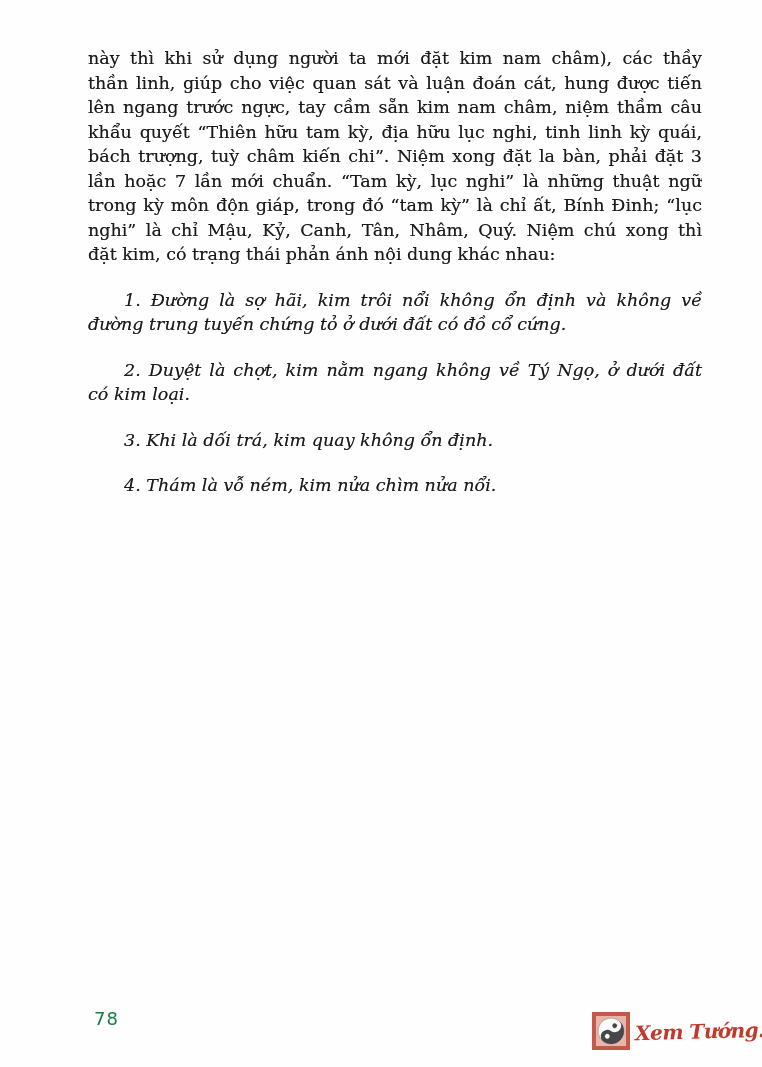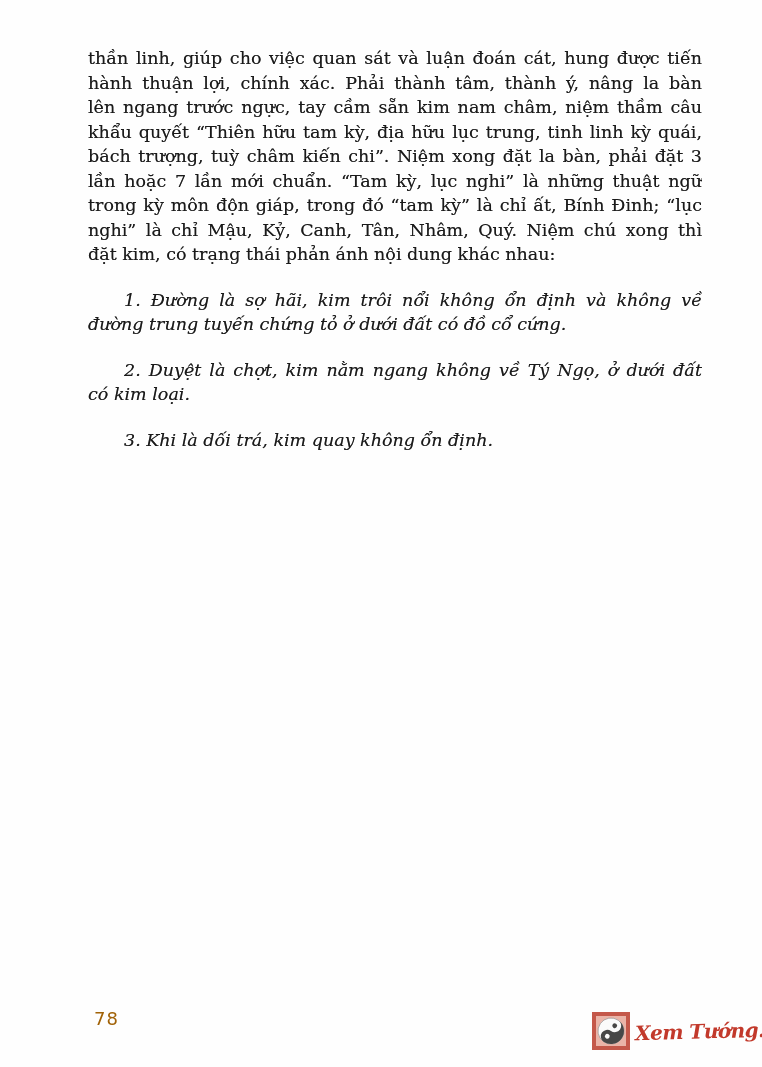--- a/index.html
+++ b/index.html
@@ -82,6 +82,7 @@
   <div class="text-block">
 
     <div>
+      <div class="jline">này thì khi sử dụng người ta mới đặt kim nam châm), các thầy</div>
       <div class="jline">thần linh, giúp cho việc quan sát và luận đoán cát, hung được tiến</div>
       <div class="jline">hành thuận lợi, chính xác. Phải thành tâm, thành ý, nâng la bàn</div>
       <div class="jline">lên ngang trước ngực, tay cầm sẵn kim nam châm, niệm thầm câu</div>

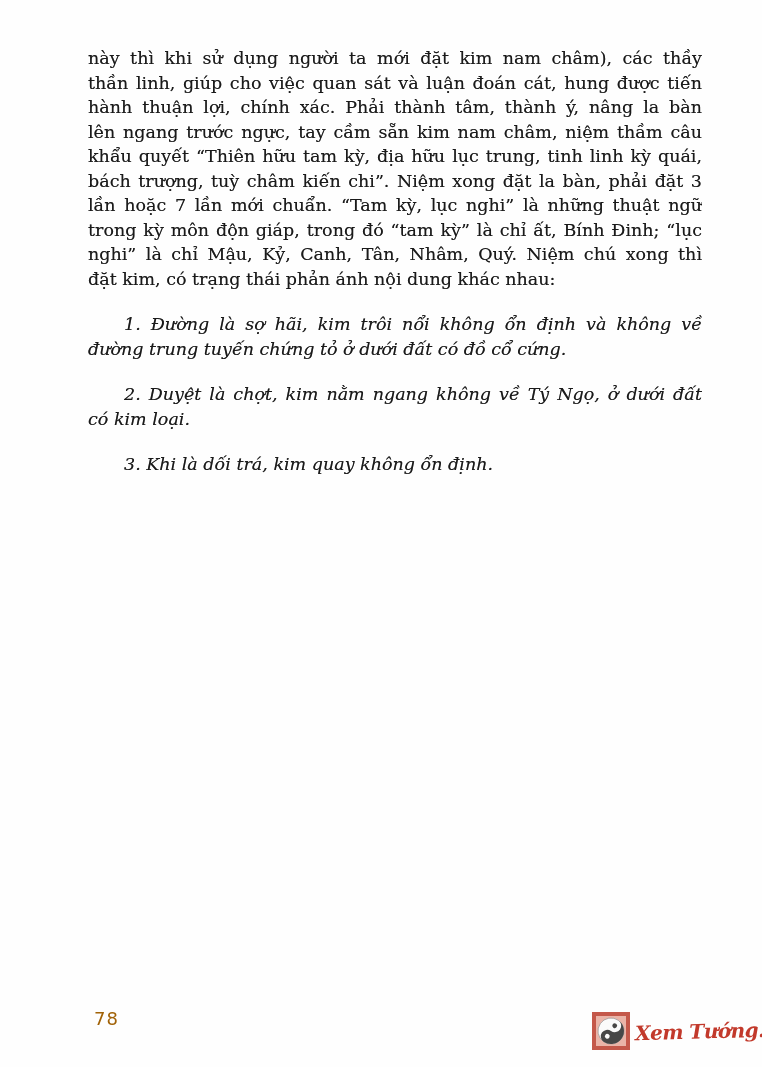--- a/index.html
+++ b/index.html
@@ -84,7 +84,6 @@
     <div>
       <div class="jline">này thì khi sử dụng người ta mới đặt kim nam châm), các thầy</div>
       <div class="jline">thần linh, giúp cho việc quan sát và luận đoán cát, hung được tiến</div>
-      <div class="jline">hành thuận lợi, chính xác. Phải thành tâm, thành ý, nâng la bàn</div>
       <div class="jline">lên ngang trước ngực, tay cầm sẵn kim nam châm, niệm thầm câu</div>
       <div class="jline">khẩu quyết “Thiên hữu tam kỳ, địa hữu lục trung, tinh linh kỳ quái,</div>
       <div class="jline">bách trượng, tuỳ châm kiến chi”. Niệm xong đặt la bàn, phải đặt 3</div>

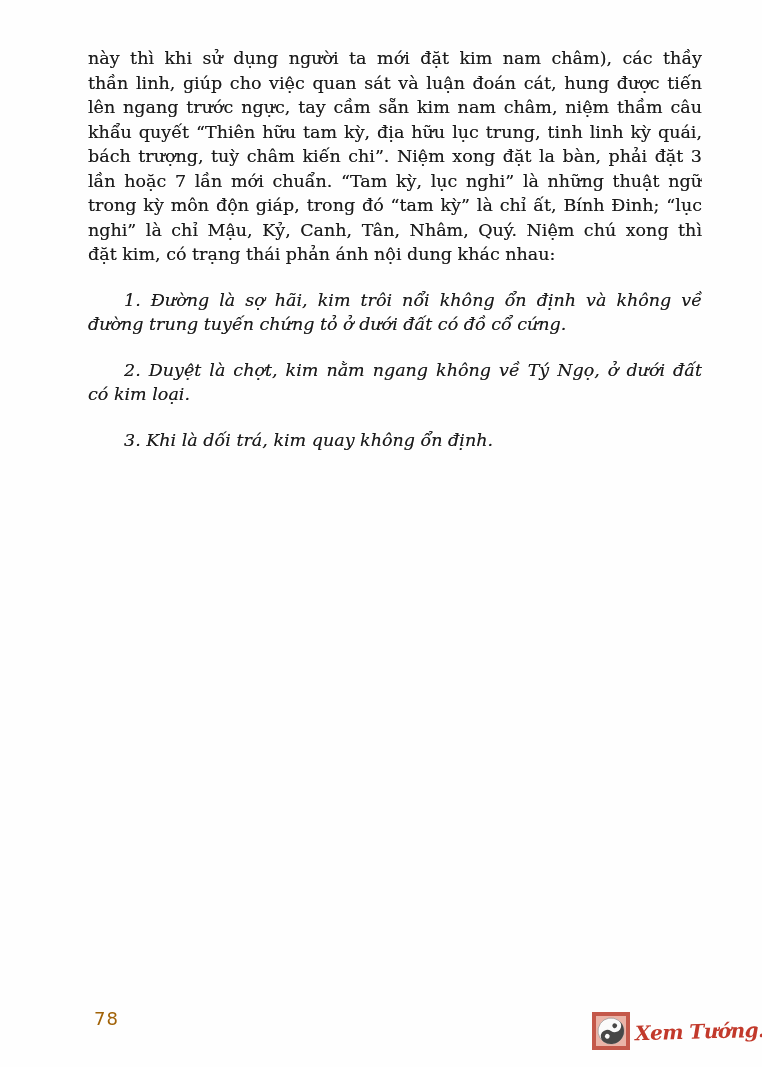--- a/index.html
+++ b/index.html
@@ -85,7 +85,7 @@
       <div class="jline">này thì khi sử dụng người ta mới đặt kim nam châm), các thầy</div>
       <div class="jline">thần linh, giúp cho việc quan sát và luận đoán cát, hung được tiến</div>
       <div class="jline">lên ngang trước ngực, tay cầm sẵn kim nam châm, niệm thầm câu</div>
-      <div class="jline">khẩu quyết “Thiên hữu tam kỳ, địa hữu lục trung, tinh linh kỳ quái,</div>
+      <div class="jline">khẩu quyết “Thiên hữu tam kỳ, địa hữu lục nghi, tinh linh kỳ quái,</div>
       <div class="jline">bách trượng, tuỳ châm kiến chi”. Niệm xong đặt la bàn, phải đặt 3</div>
       <div class="jline">lần hoặc 7 lần mới chuẩn. “Tam kỳ, lục nghi” là những thuật ngữ</div>
       <div class="jline">trong kỳ môn độn giáp, trong đó “tam kỳ” là chỉ ất, Bính Đinh; “lục</div>

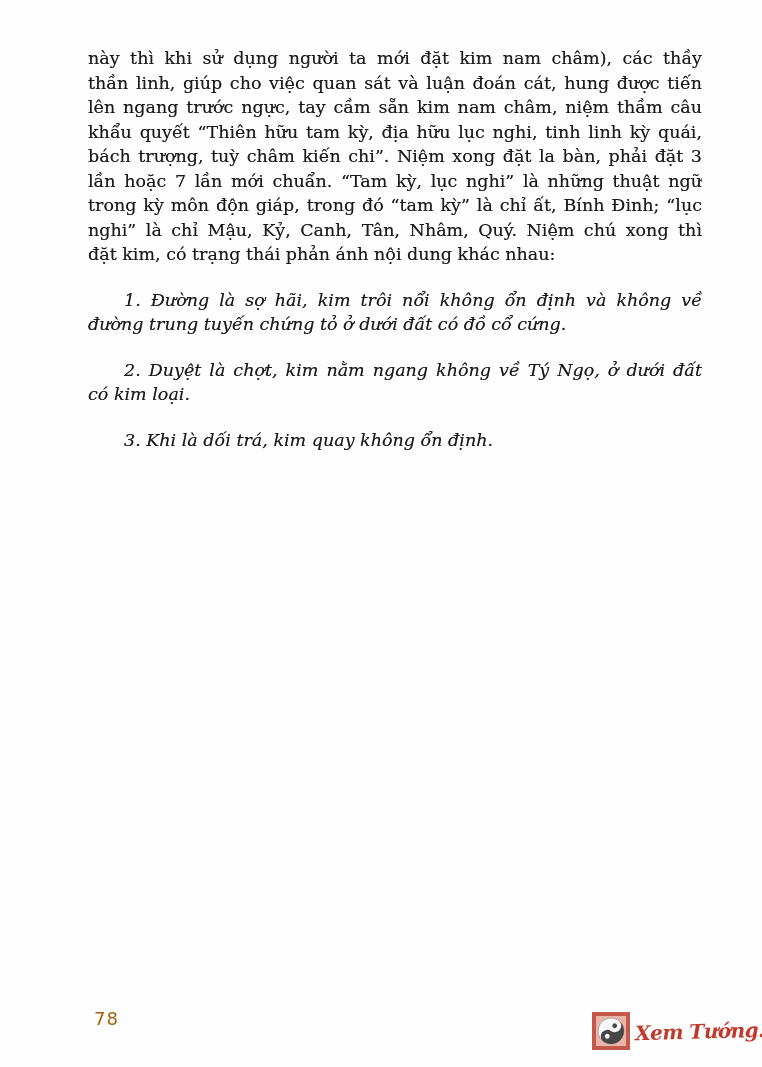--- a/index.html
+++ b/index.html
@@ -107,6 +107,9 @@
       <div class="jline short first">3. Khi là dối trá, kim quay không ổn định.</div>
     </div>
 
+    <div class="list-item">
+      <div class="jline short first">4. Thám là vỗ ném, kim nửa chìm nửa nổi.</div>
+    </div>
 
   </div>
 

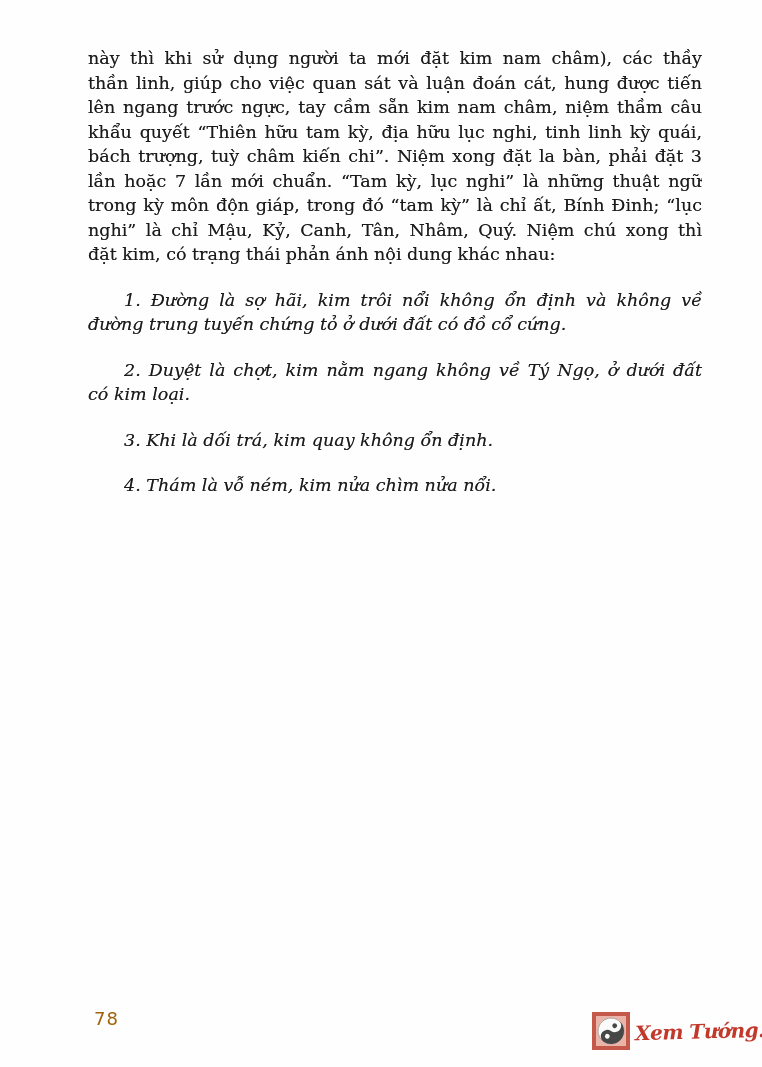--- a/index.html
+++ b/index.html
@@ -49,7 +49,7 @@
     font-family: "DejaVu Sans", "Liberation Sans", sans-serif;
     font-size: 18px;
     letter-spacing: 1px;
-    color: #a16207;
+    color: #15803d;
   }
   .watermark {
     position: absolute;

